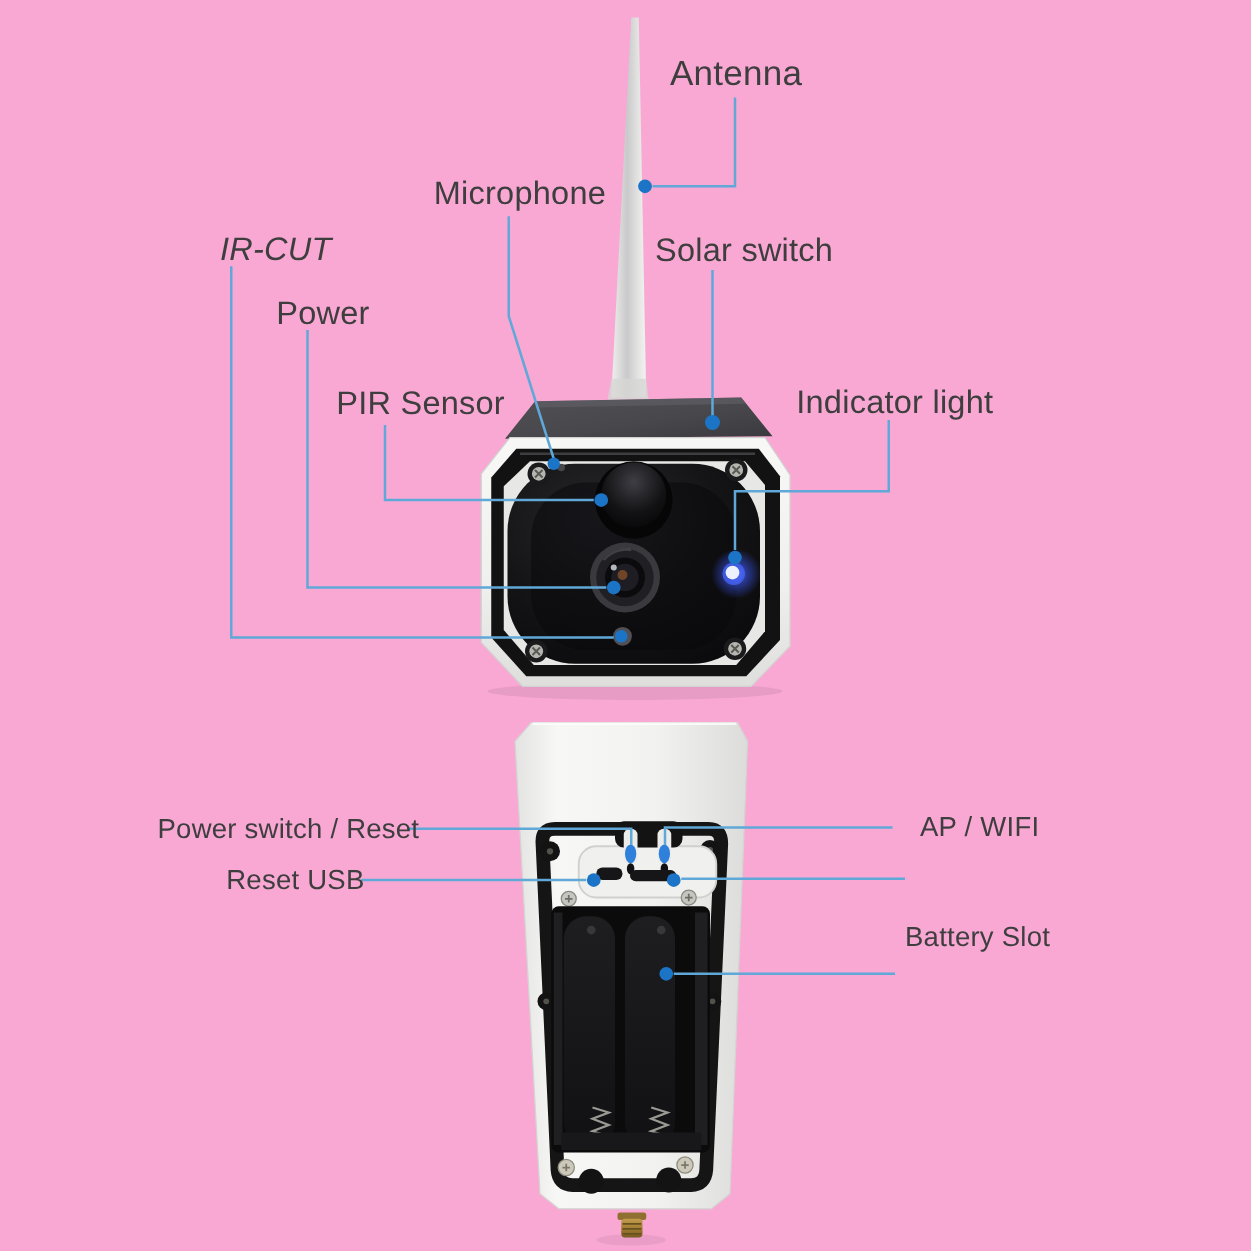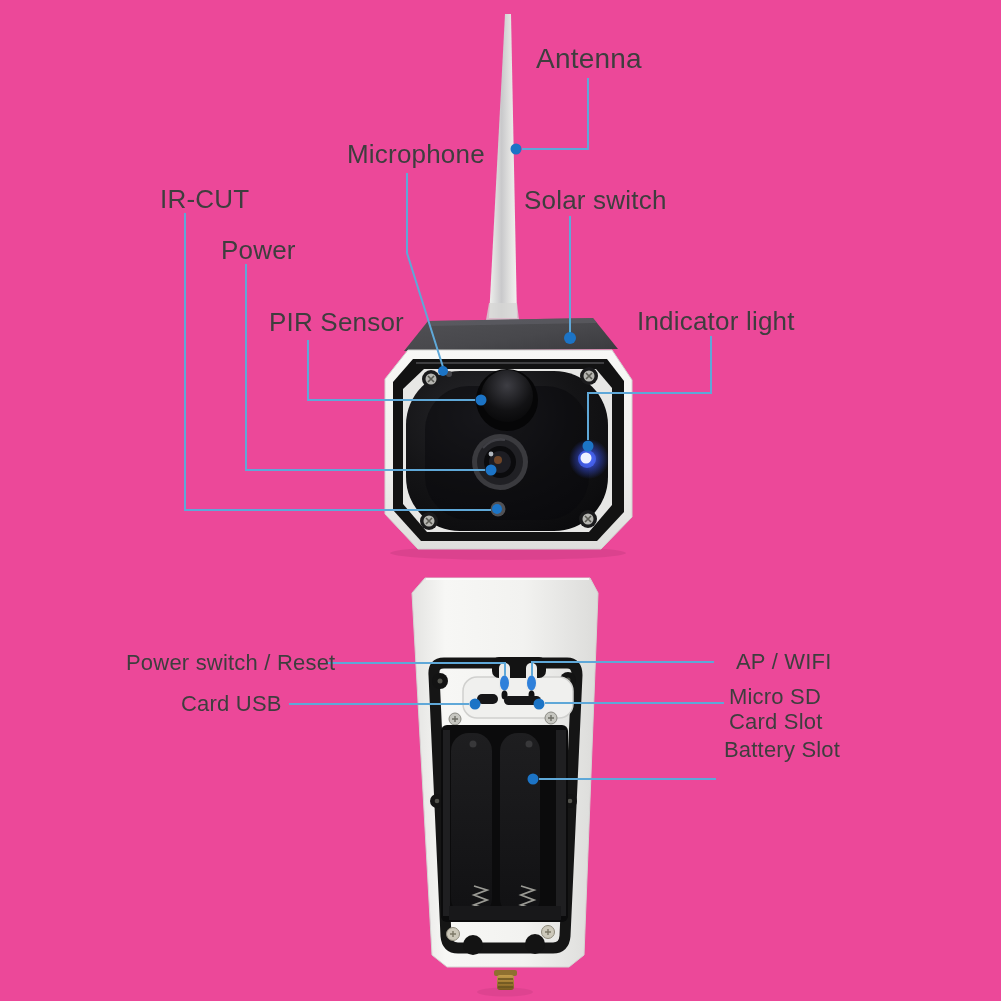--- a/index.html
+++ b/index.html
@@ -4,7 +4,7 @@
 <style>
   html,body{margin:0;padding:0;background:#ffffff;}
   #stage{
-    position:relative;width:1001px;height:1001px;background:#ec4899;overflow:hidden;
+    position:relative;width:1001px;height:1001px;background:#f9a8d4;overflow:hidden;
     font-family:"Liberation Sans", sans-serif;
   }
   #device-svg{position:absolute;left:0;top:0;width:1001px;height:1001px;}

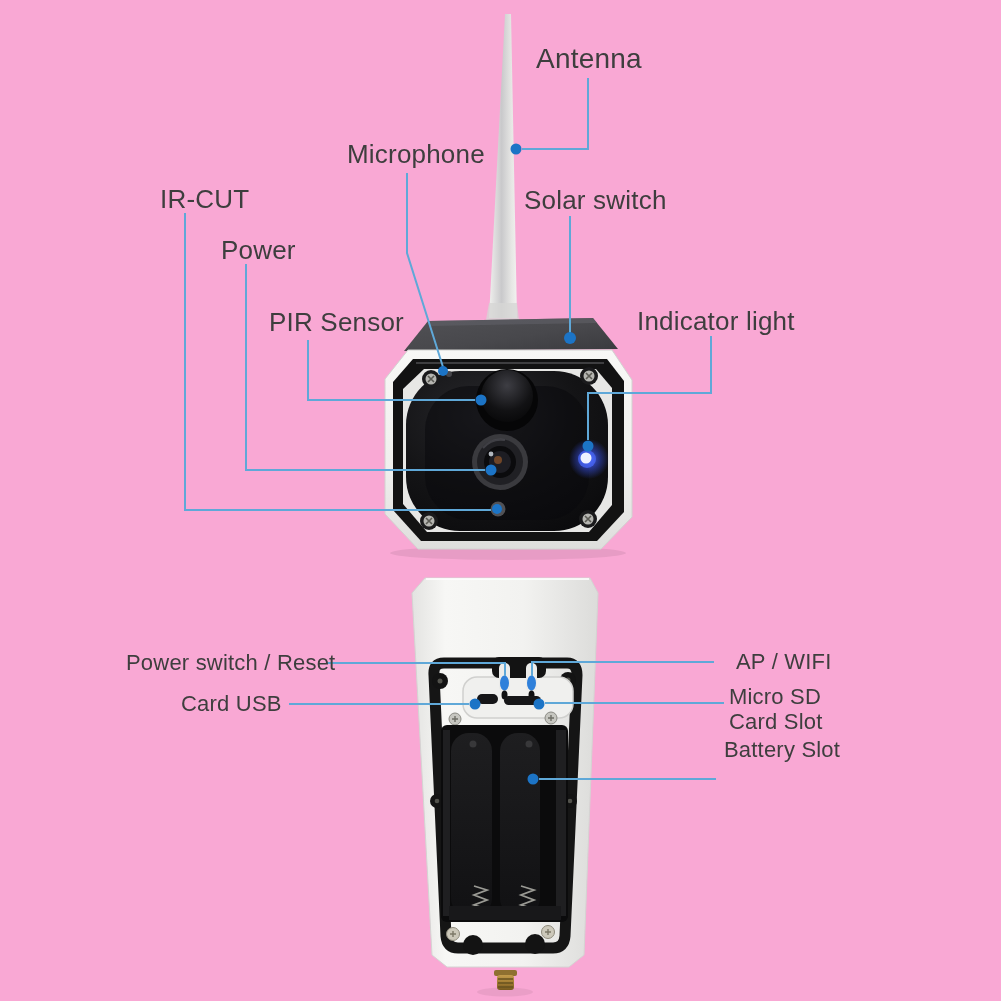--- a/index.html
+++ b/index.html
@@ -253,7 +253,7 @@
   <div class="callout big" style="left:536px;top:44px;">Antenna</div>
   <div class="callout" style="left:347px;top:140px;">Microphone</div>
   <div class="callout" style="left:524px;top:186px;">Solar switch</div>
-  <div class="callout" style="left:160px;top:185px;">IR-CUT</div>
+  <div class="callout" style="left:176px;top:185px;font-style:italic;">IR-CUT</div>
   <div class="callout" style="left:221px;top:236px;">Power</div>
   <div class="callout" style="left:269px;top:308px;text-align:right;">PIR Sensor</div>
   <div class="callout small" style="left:126px;top:650px;">Power switch / Reset</div>

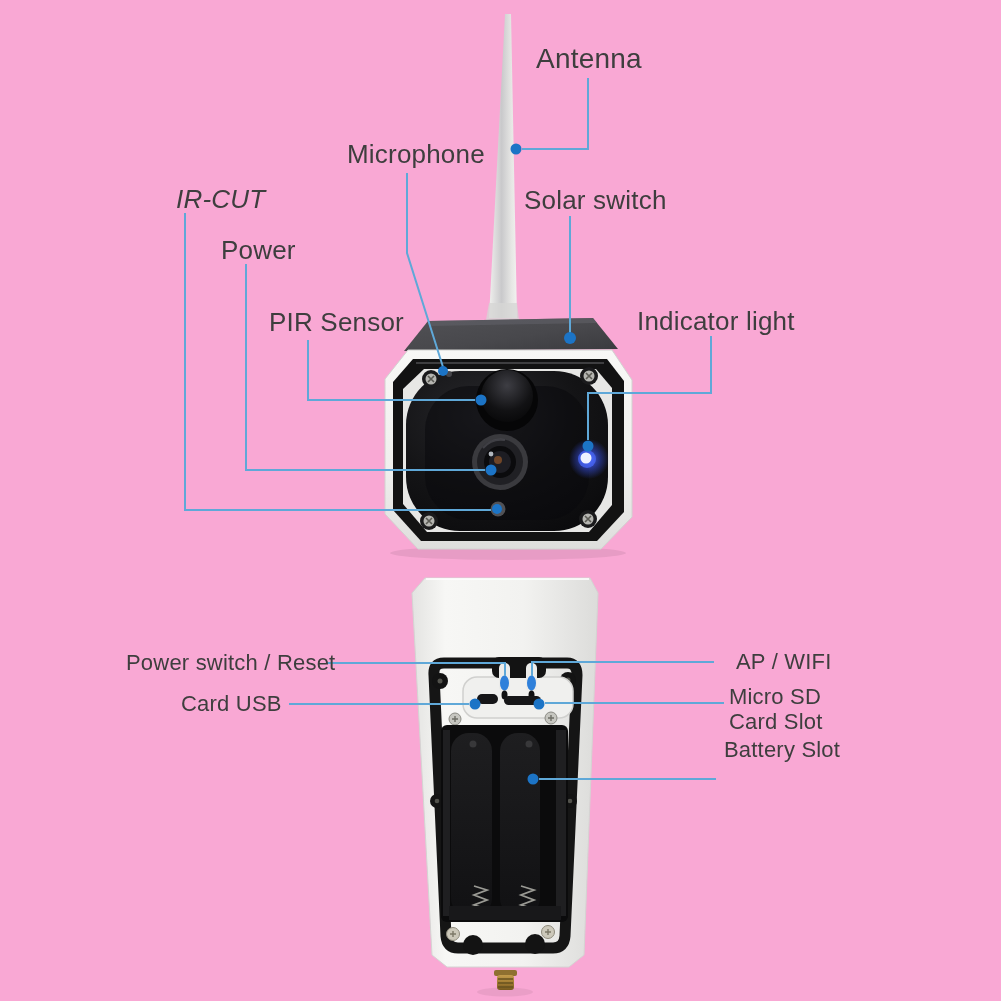--- a/index.html
+++ b/index.html
@@ -259,7 +259,7 @@
   <div class="callout small" style="left:126px;top:650px;">Power switch / Reset</div>
   <div class="callout" style="left:637px;top:307px;">Indicator light</div>
   <div class="callout small" style="left:736px;top:649px;">AP / WIFI</div>
-  <div class="callout small" style="left:181px;top:691px;">Card USB</div>
+  <div class="callout small" style="left:181px;top:691px;">Reset USB</div>
   <div class="callout small" style="left:729px;top:684px;">Micro SD
 Card Slot</div>
   <div class="callout small" style="left:724px;top:737px;">Battery Slot</div>

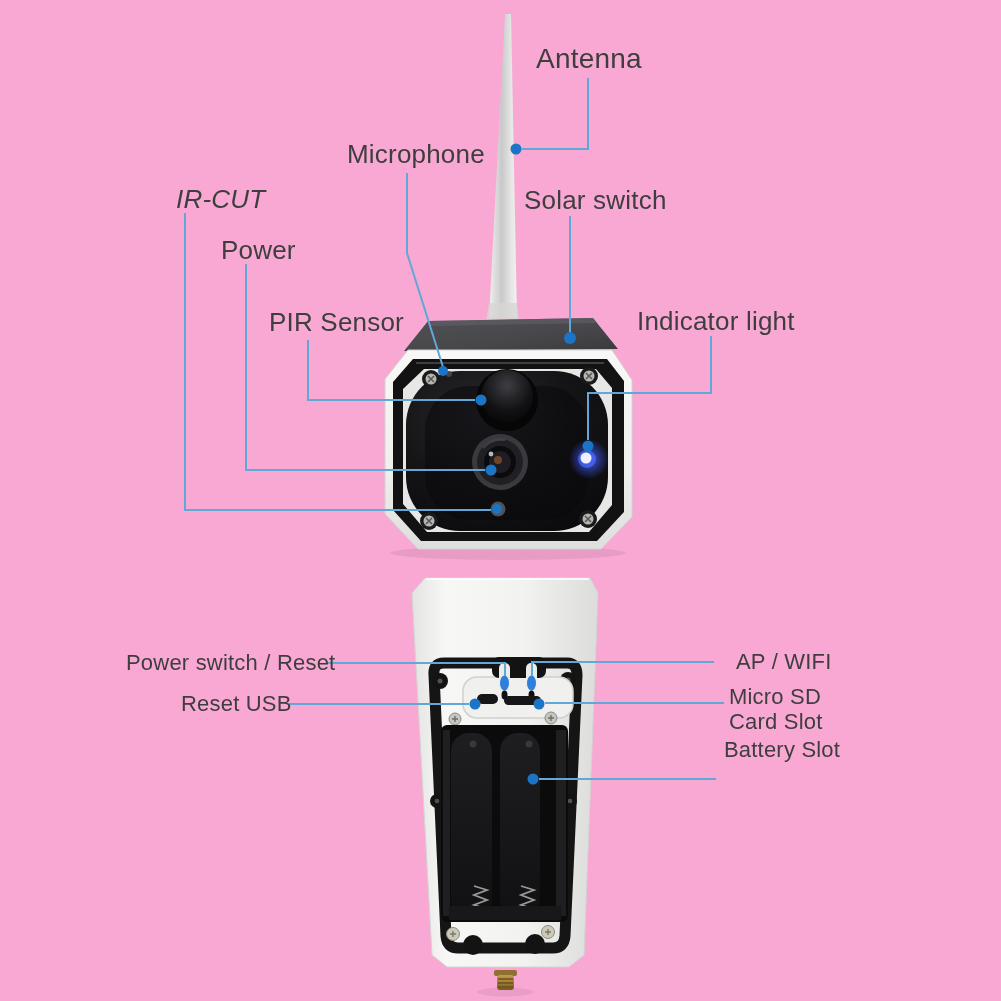--- a/index.html
+++ b/index.html
@@ -260,8 +260,6 @@
   <div class="callout" style="left:637px;top:307px;">Indicator light</div>
   <div class="callout small" style="left:736px;top:649px;">AP / WIFI</div>
   <div class="callout small" style="left:181px;top:691px;">Reset USB</div>
-  <div class="callout small" style="left:729px;top:684px;">Micro SD
-Card Slot</div>
   <div class="callout small" style="left:724px;top:737px;">Battery Slot</div>
 
 </div>

